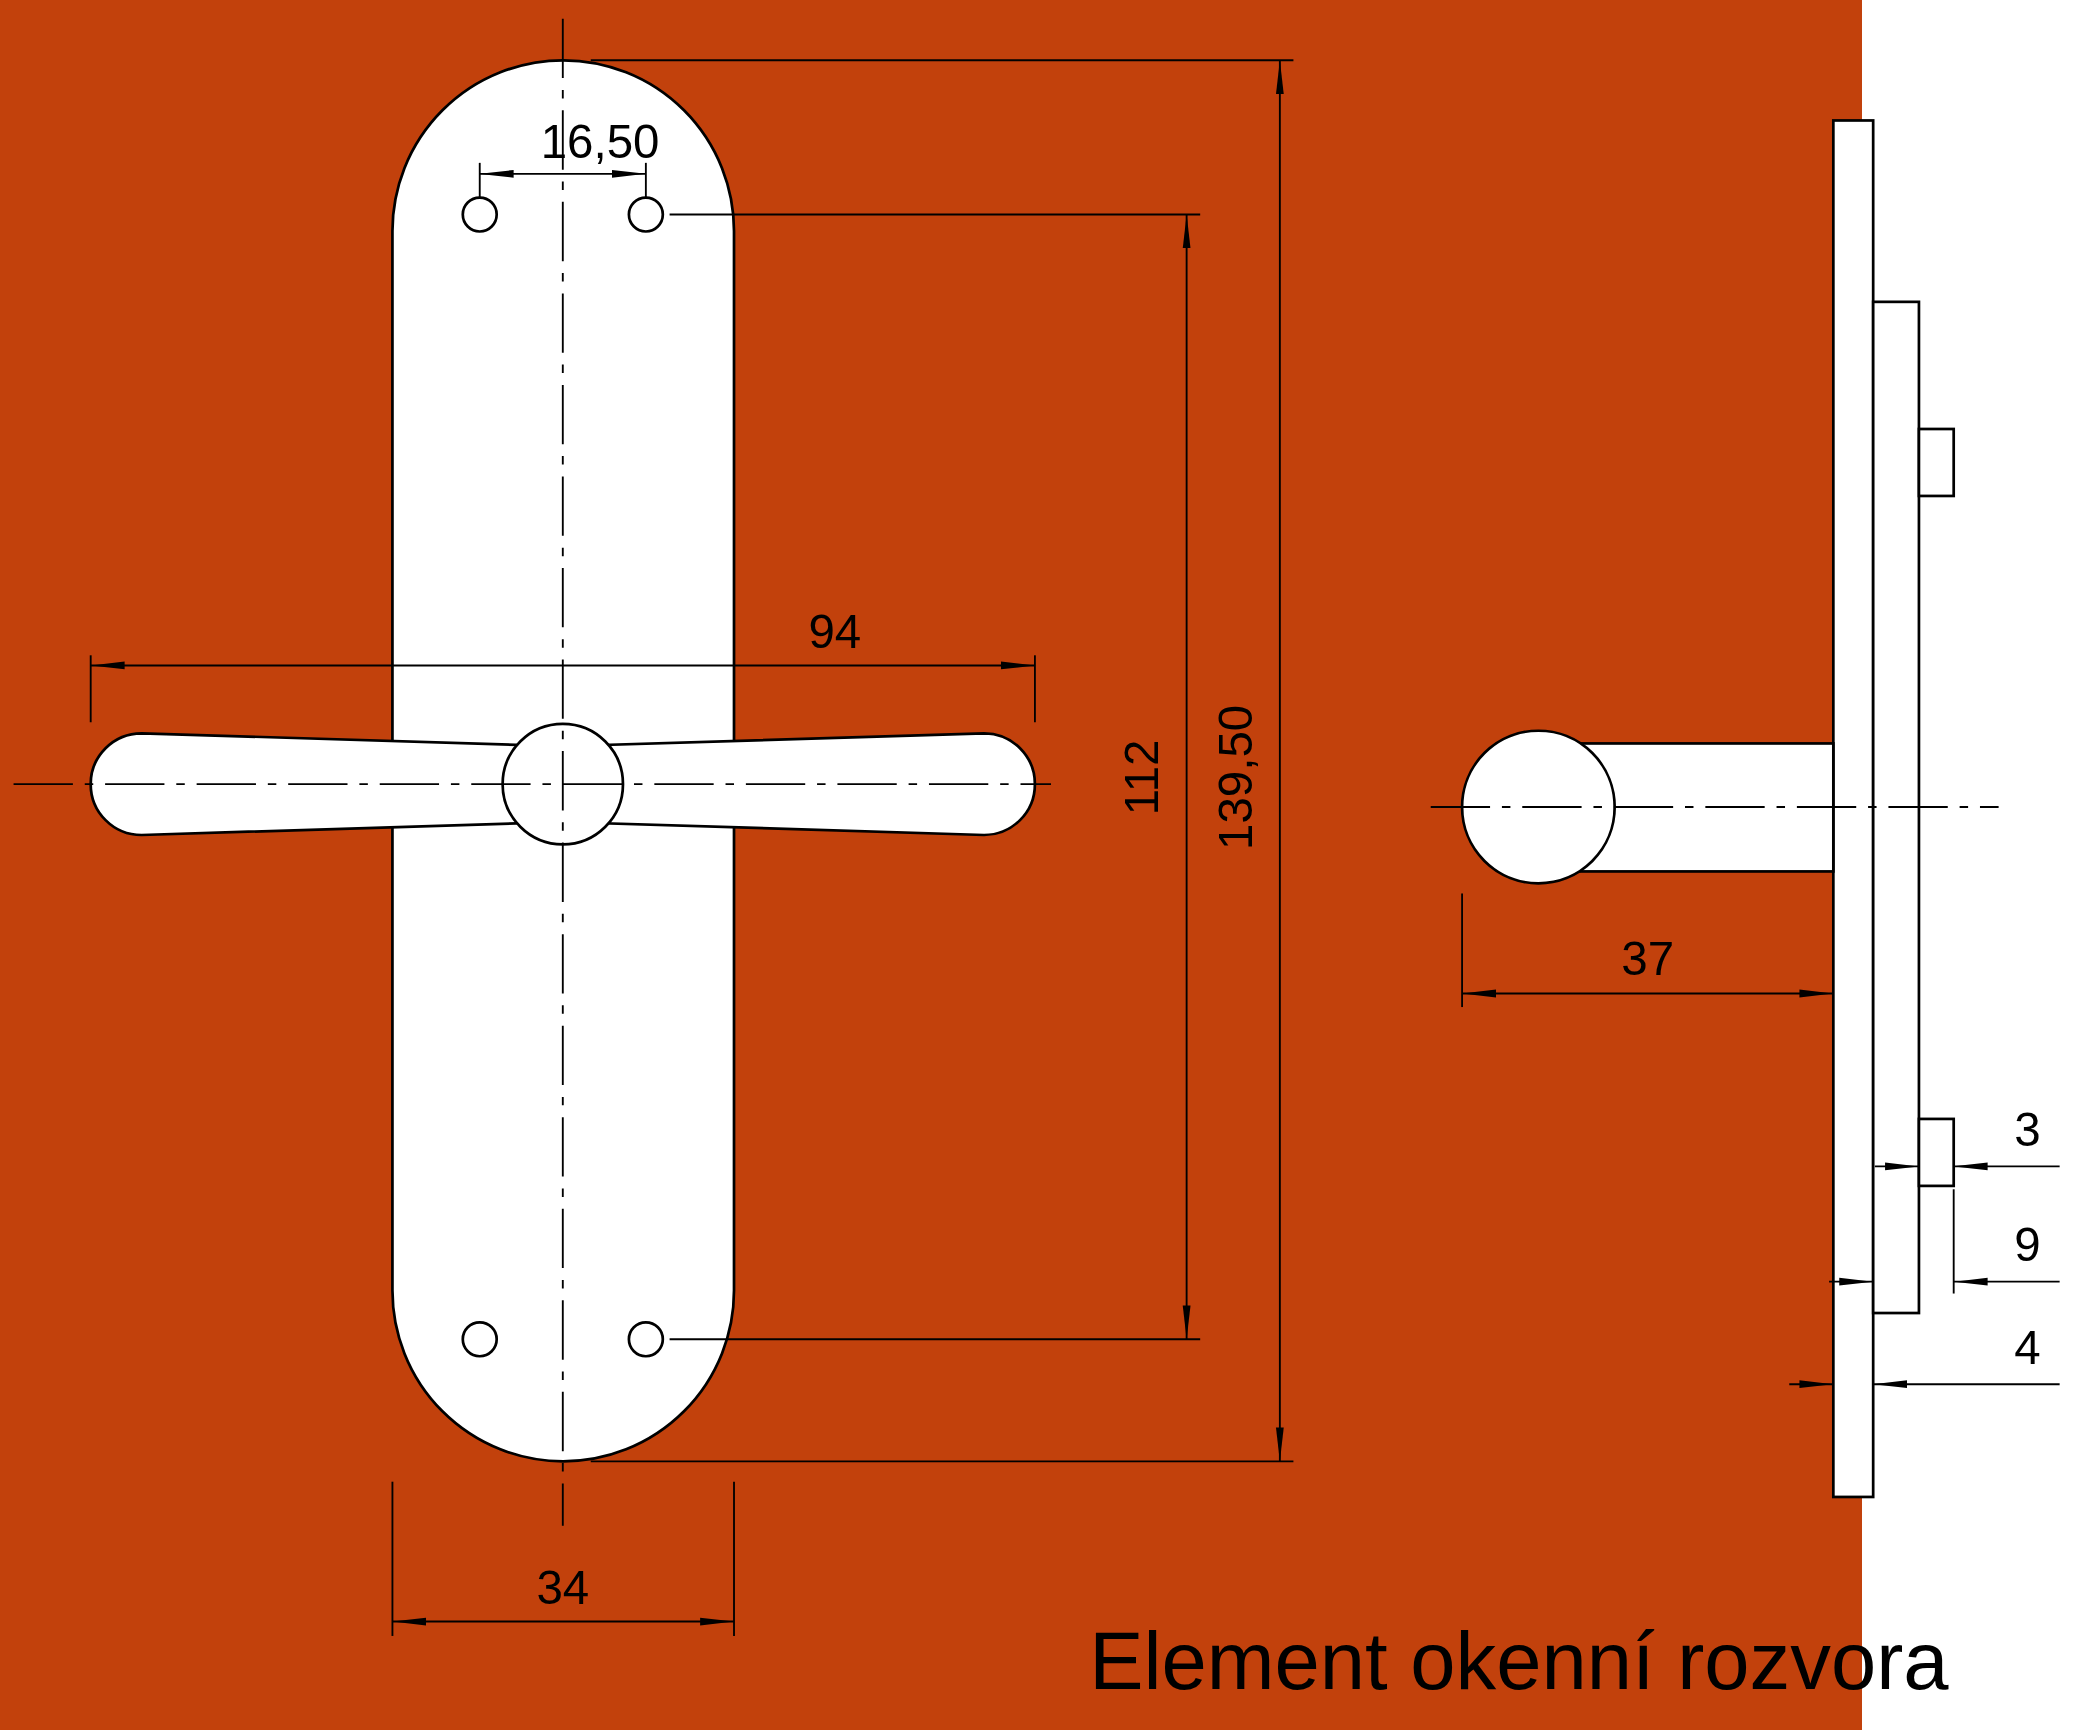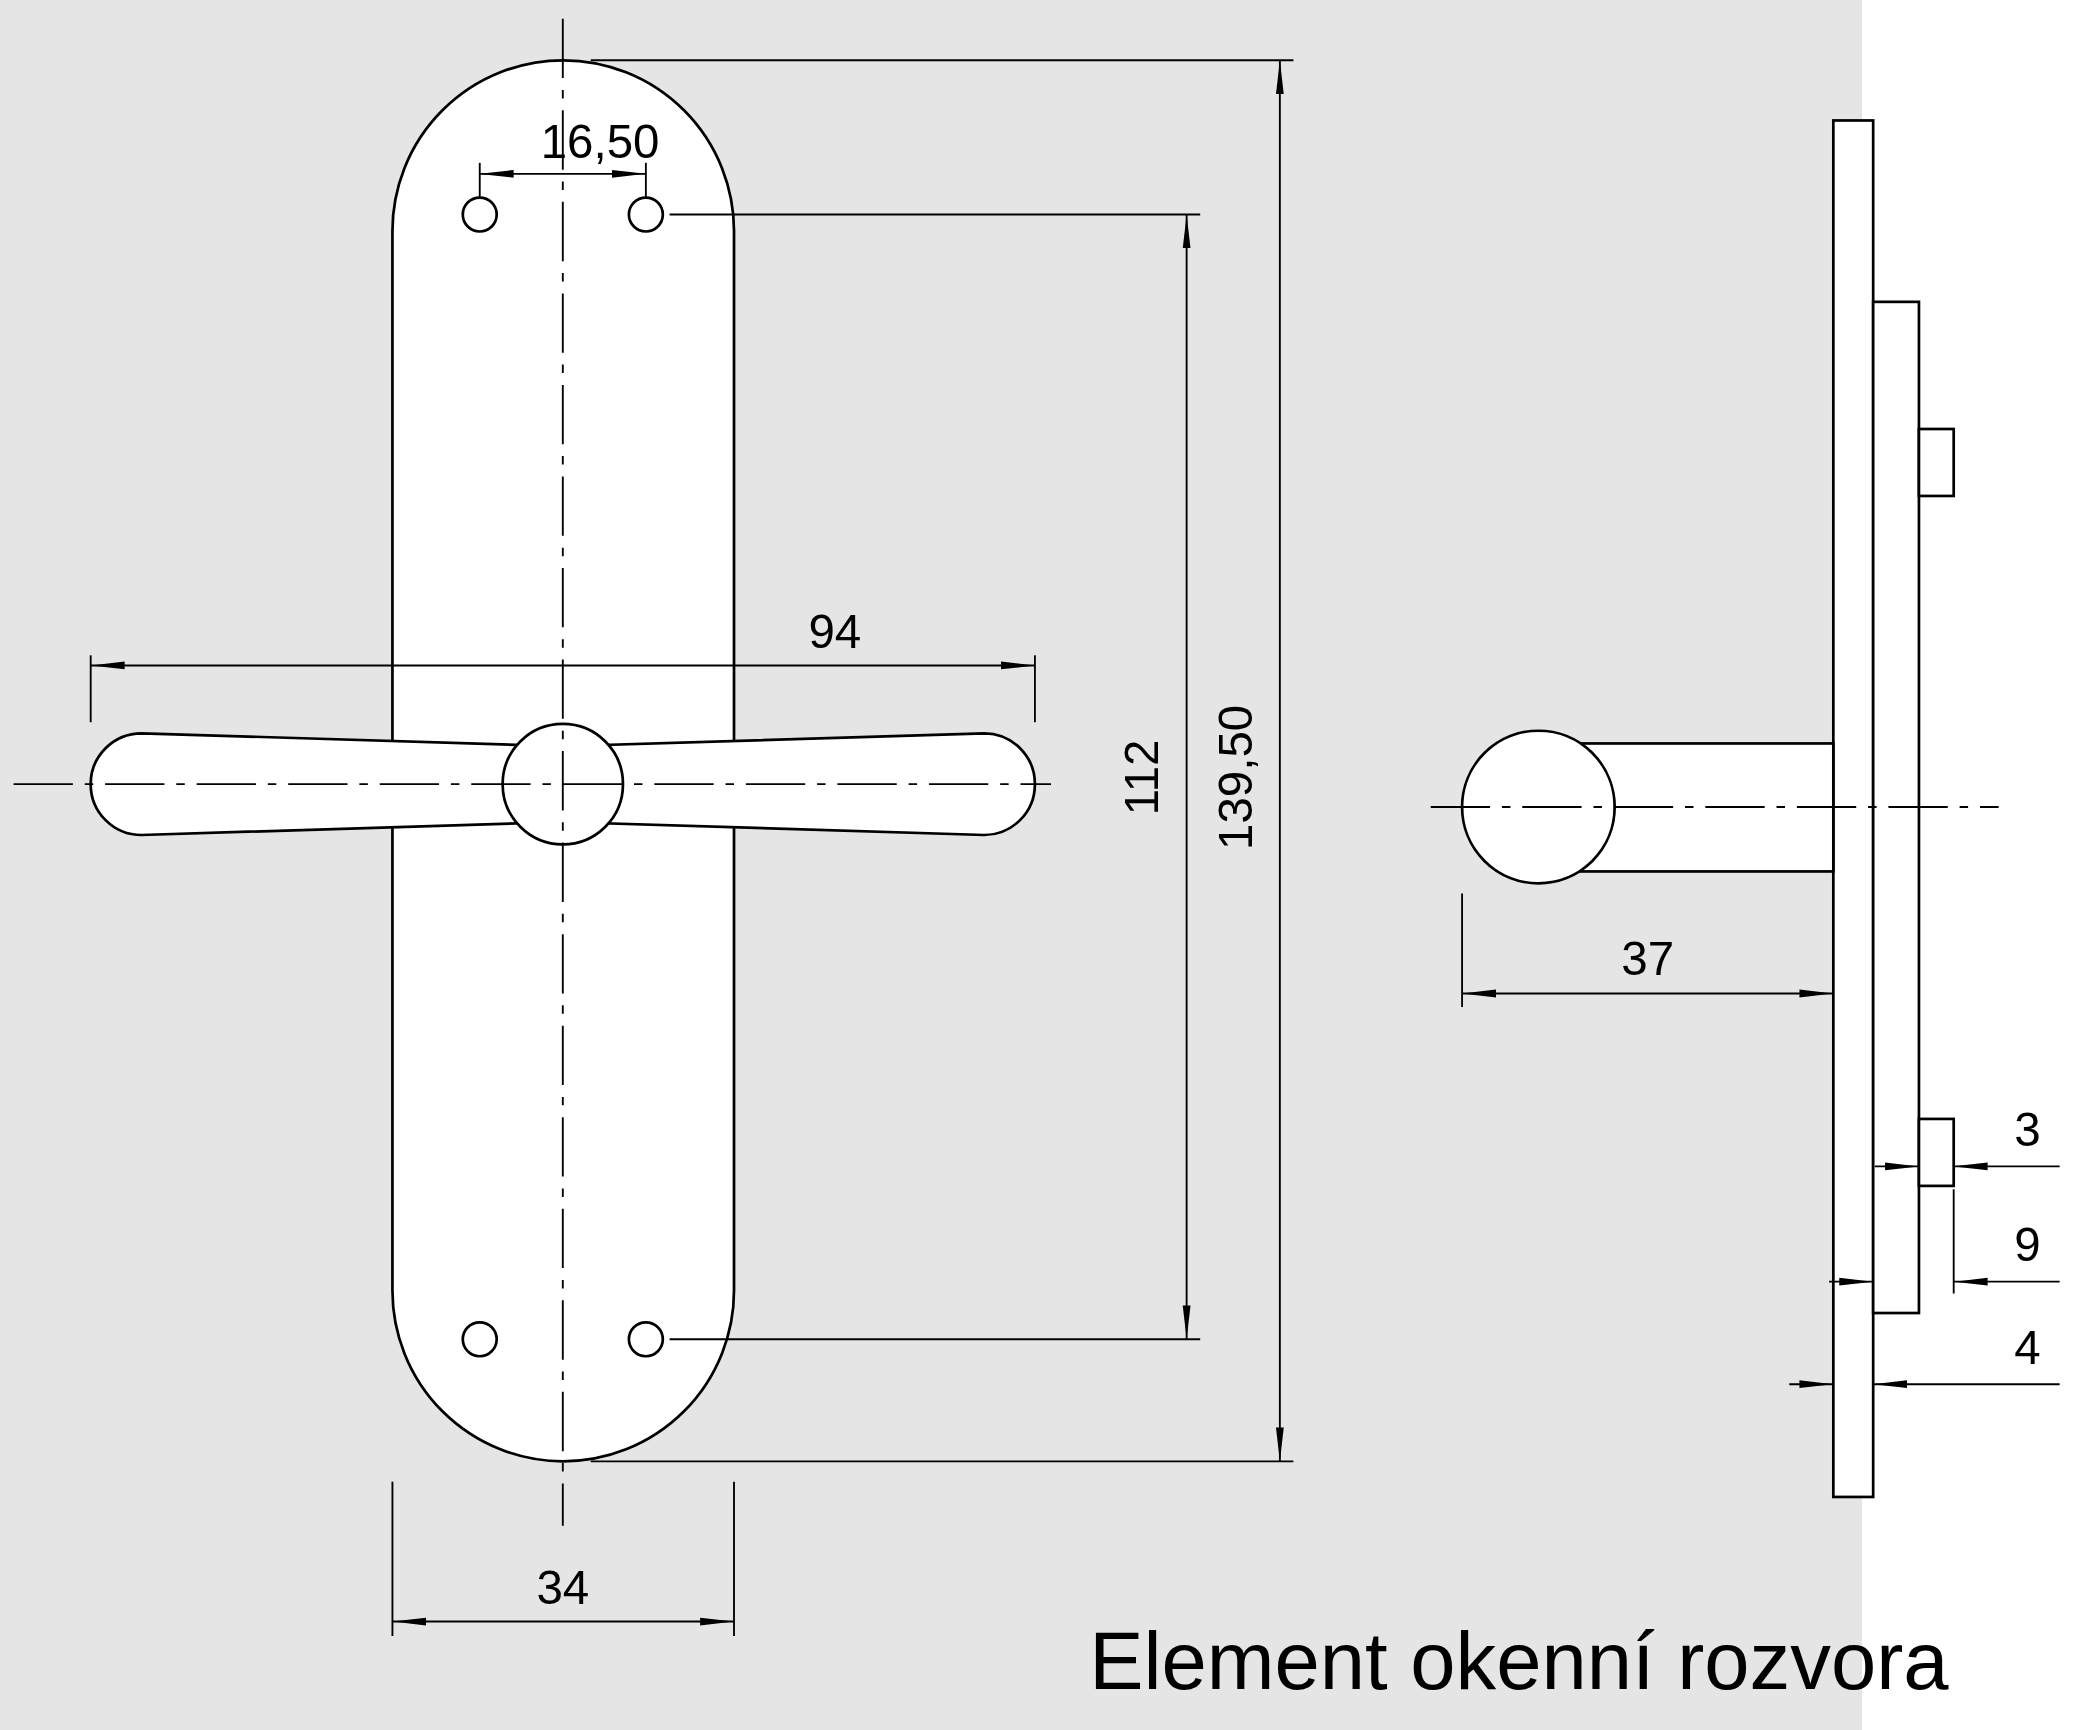--- a/index.html
+++ b/index.html
@@ -10,7 +10,7 @@
   .drawing-wrap {
     width: 1862px;
     height: 1731px;
-    background: #e5e5e5;
+    background: #c2410c;
     position: relative;
     font-family: "Liberation Sans", sans-serif;
   }

